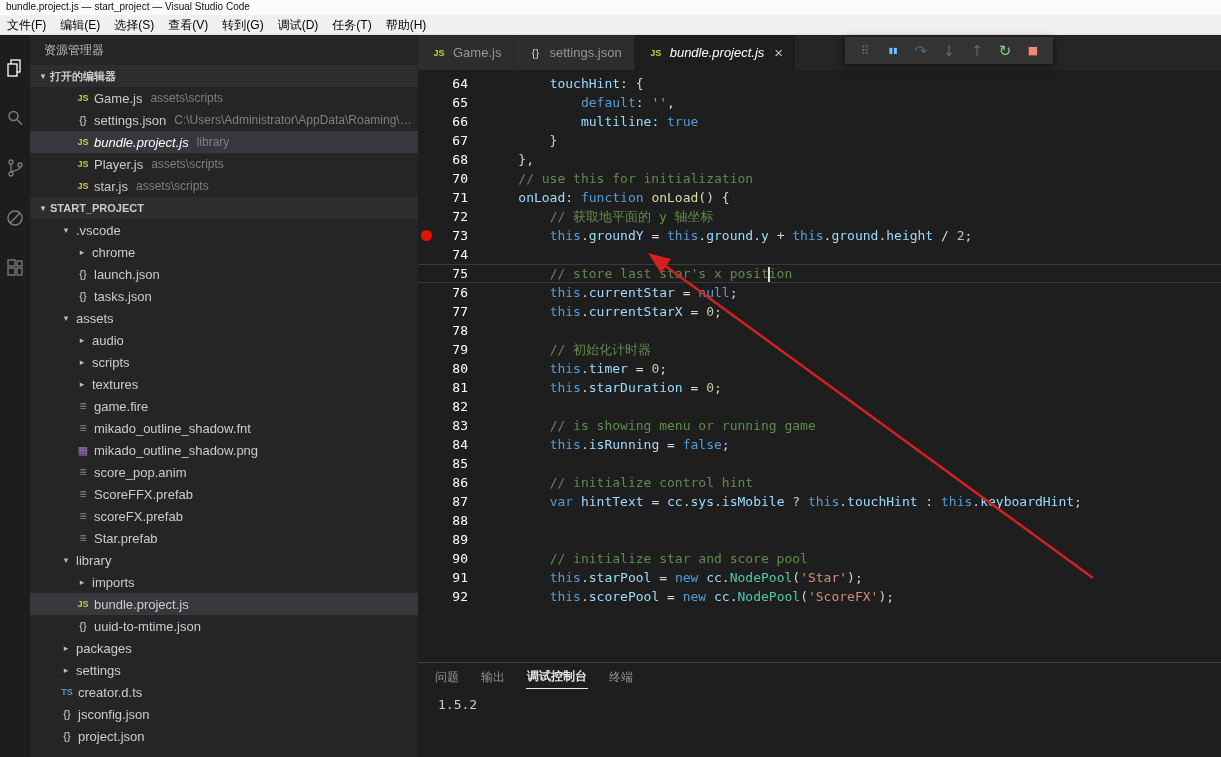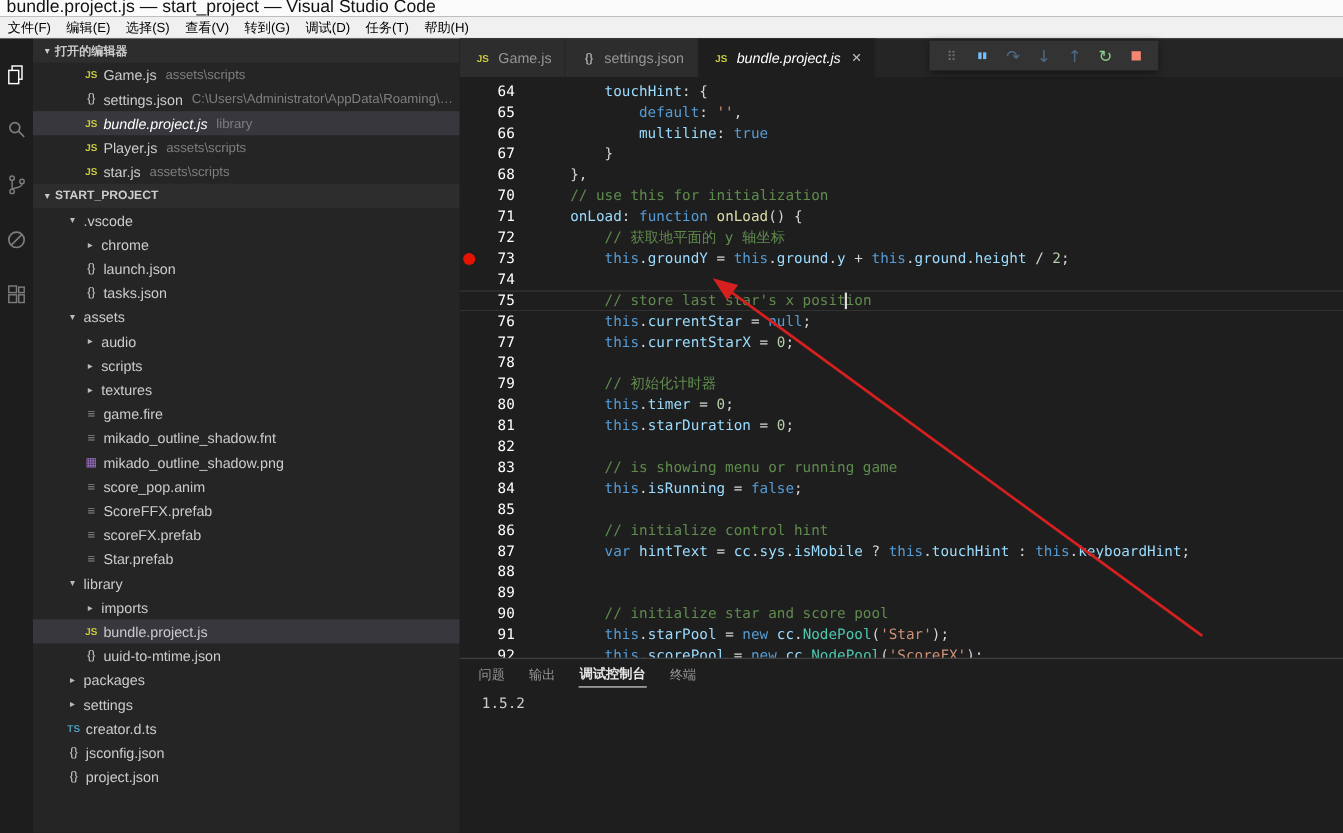--- a/index.html
+++ b/index.html
@@ -7,7 +7,7 @@
   body{background:#1e1e1e;font-family:"Liberation Sans","DejaVu Sans",sans-serif;position:relative;}
 
   
-  .titlebar{height:15px;background:#fbfbfb;color:#111;font-size:16px;line-height:14px;padding-left:6px;overflow:hidden;white-space:nowrap;}
+  .titlebar{height:15px;background:#fbfbfb;color:#111;font-size:10px;line-height:14px;padding-left:6px;overflow:hidden;white-space:nowrap;}
   .menubar{height:20px;background:#f0f0f0;display:flex;align-items:center;font-size:12px;color:#000;border-bottom:1px solid #e2e2e2;}
   .menu-item{padding:0 7px;line-height:20px;cursor:default;}
 

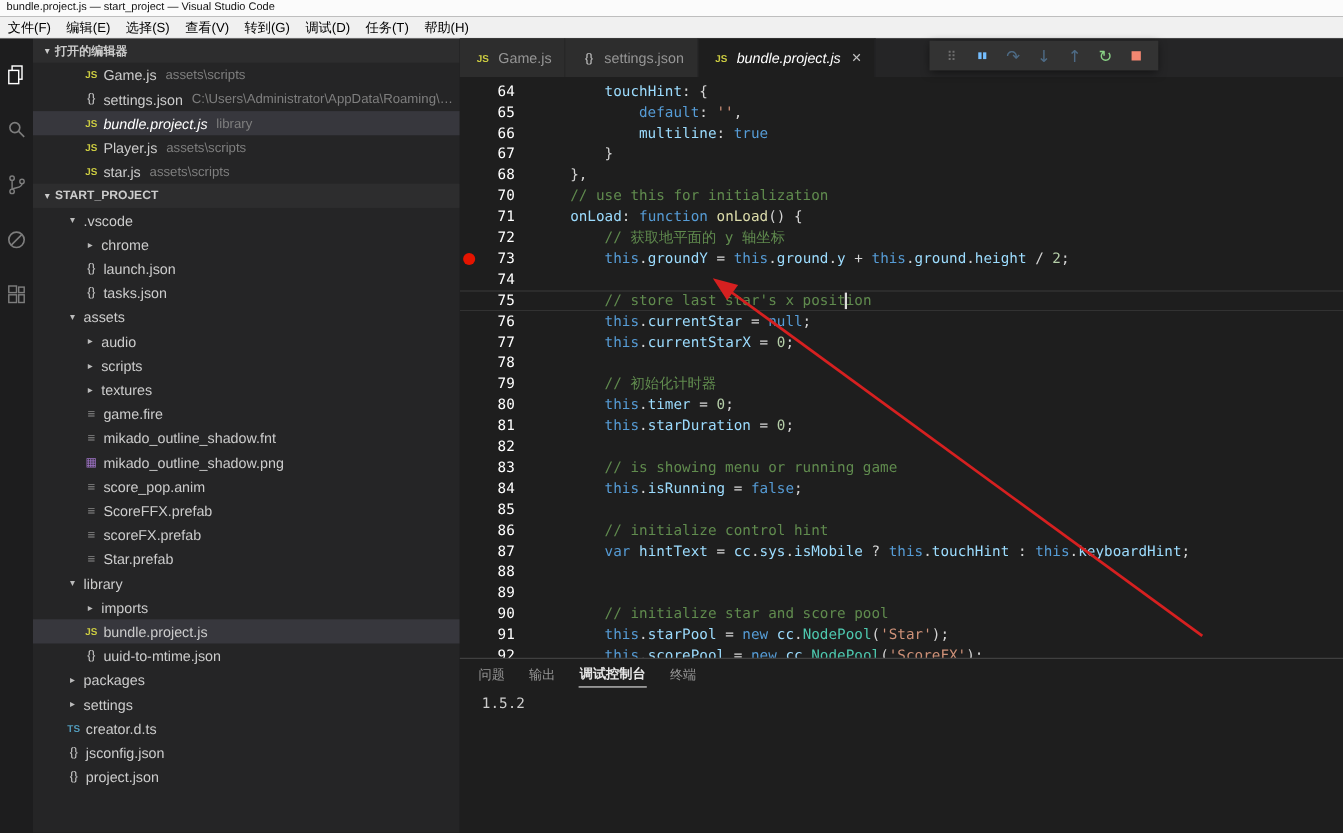--- a/index.html
+++ b/index.html
@@ -127,6 +127,7 @@
     </div>
 
   <div class="sidebar">
+    <div class="sidebar-title">资源管理器</div>
     <div class="section-header">
       <span class="twisty">▾</span>
       <span>打开的编辑器</span>

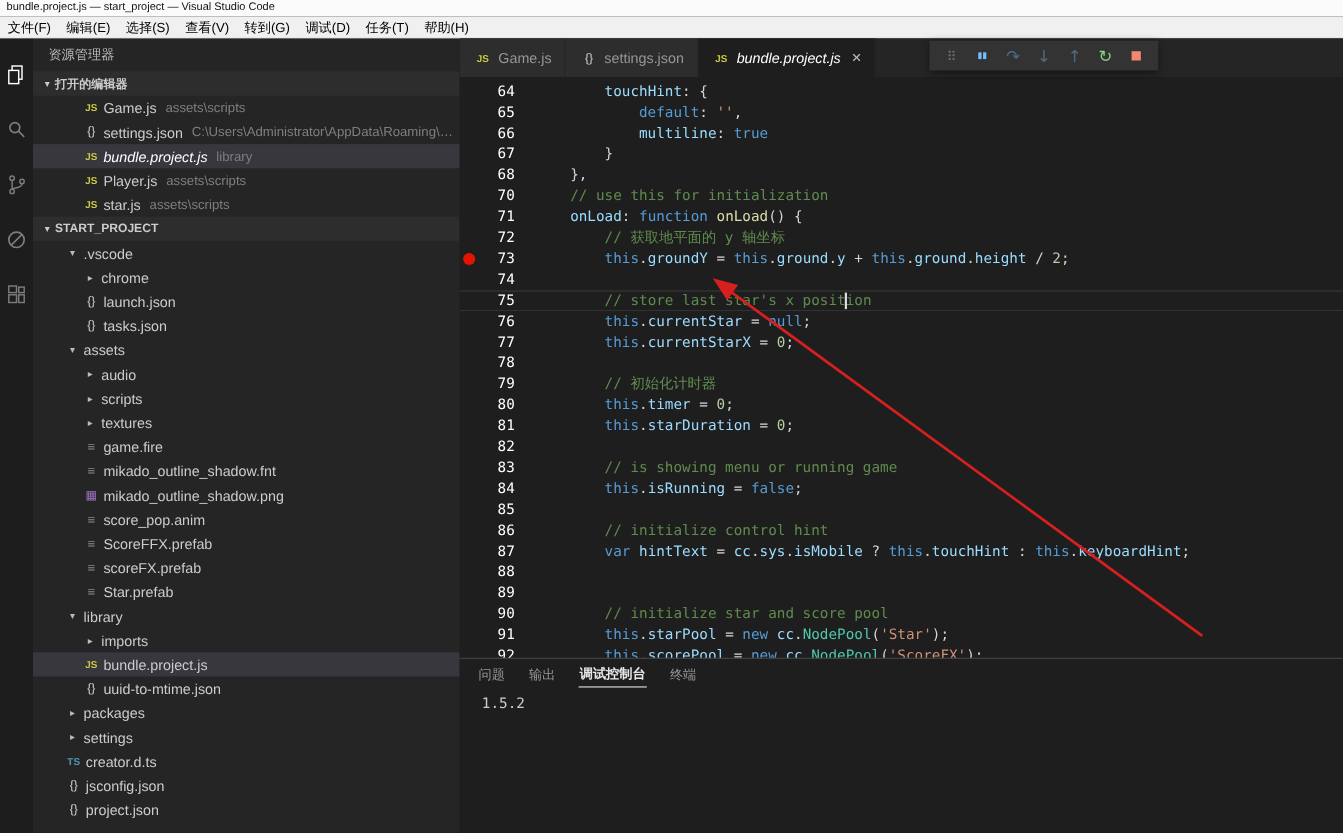--- a/index.html
+++ b/index.html
@@ -65,7 +65,7 @@
   .dbg-btn.disabled{opacity:.4;}
 
   
-  .panel{height:159px;border-top:1px solid rgba(128,128,128,.35);flex-shrink:0;background:#1e1e1e;}
+  .panel{height:95px;border-top:1px solid rgba(128,128,128,.35);flex-shrink:0;background:#1e1e1e;}
   .panel-tabs{display:flex;align-items:center;height:28px;padding-left:16px;}
   .panel-tab{margin-right:20px;font-size:12px;color:#969696;padding:3px 1px;cursor:default;}
   .panel-tab.active{color:#e7e7e7;font-weight:bold;border-bottom:1px solid #e7e7e7;}

